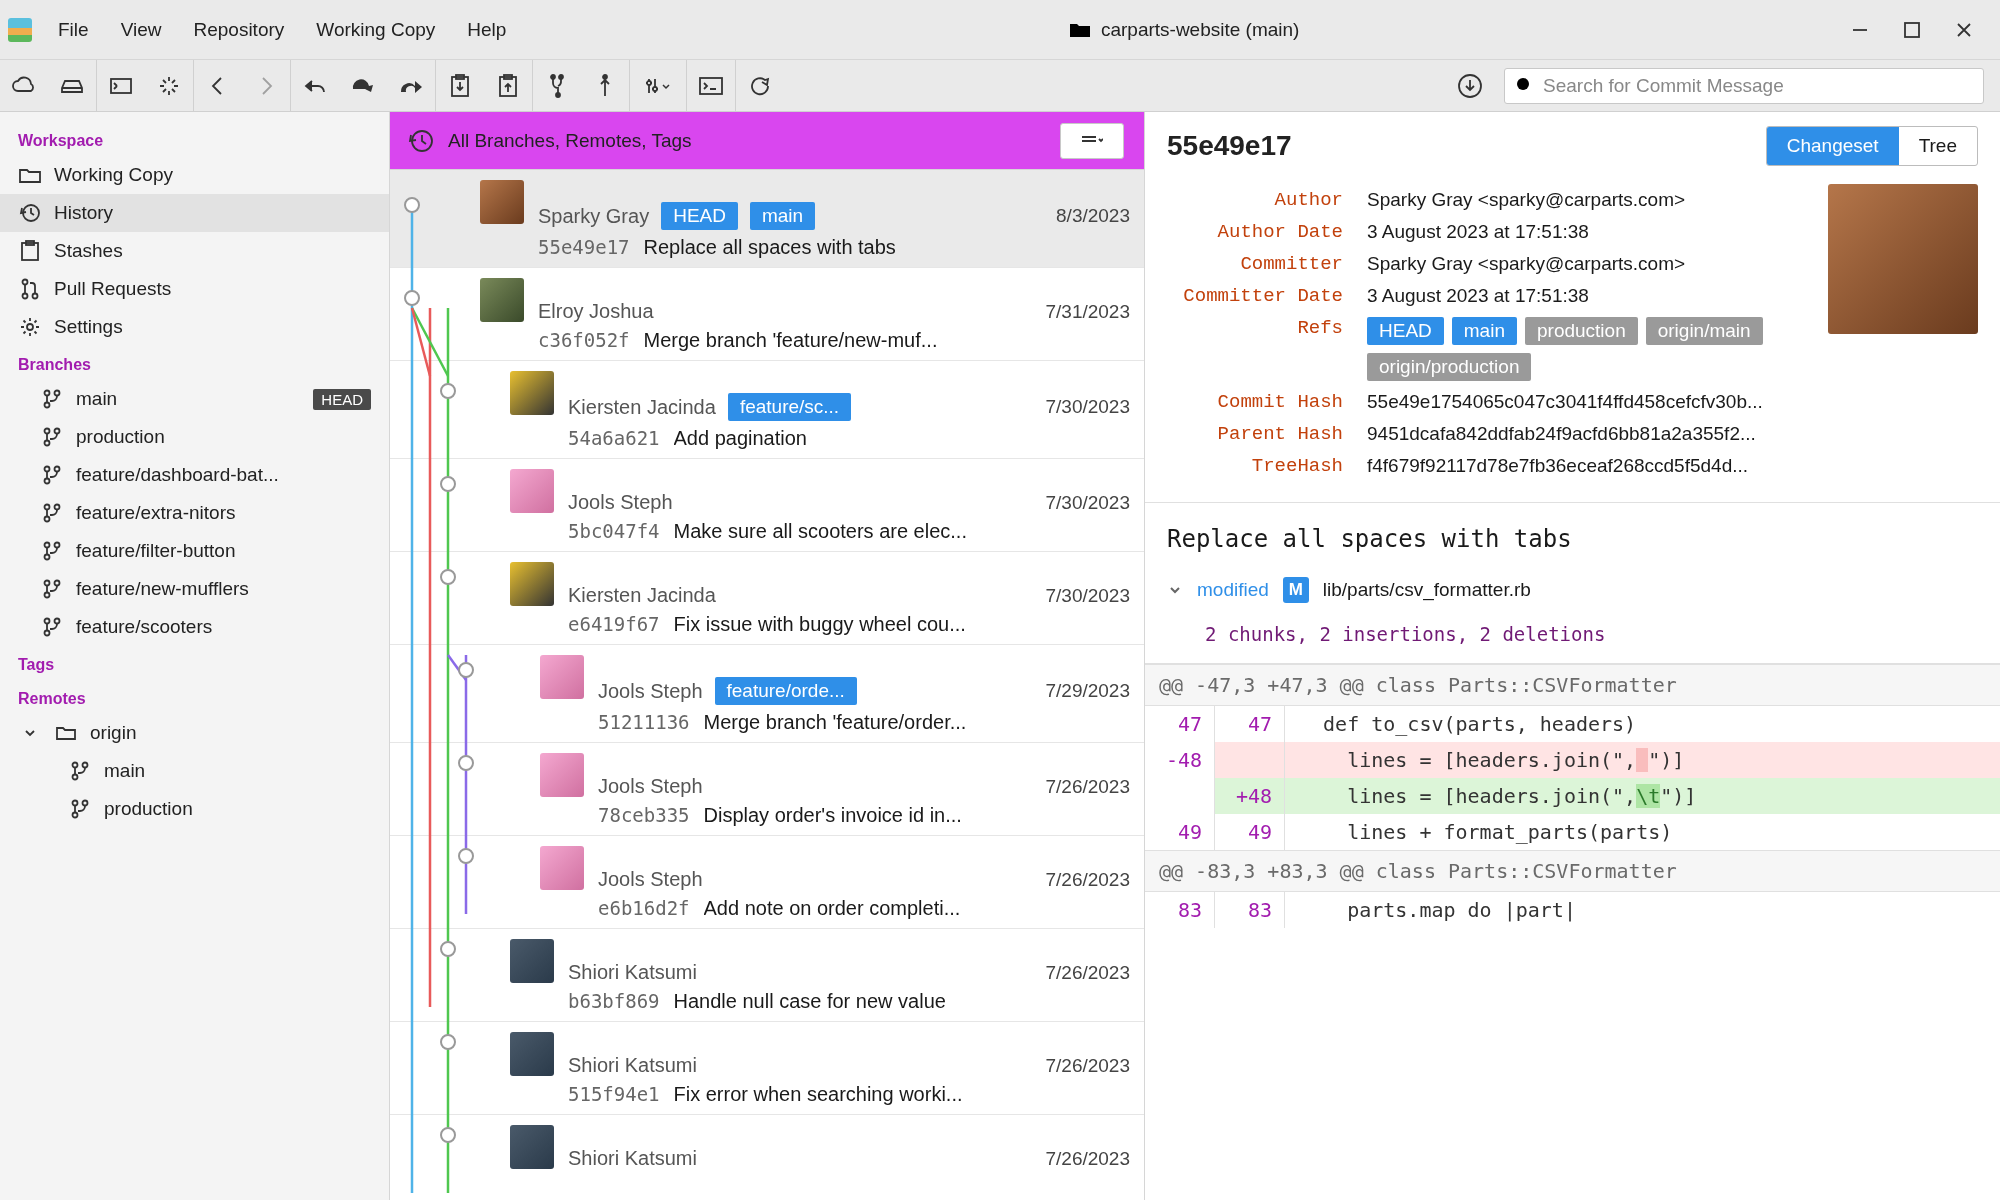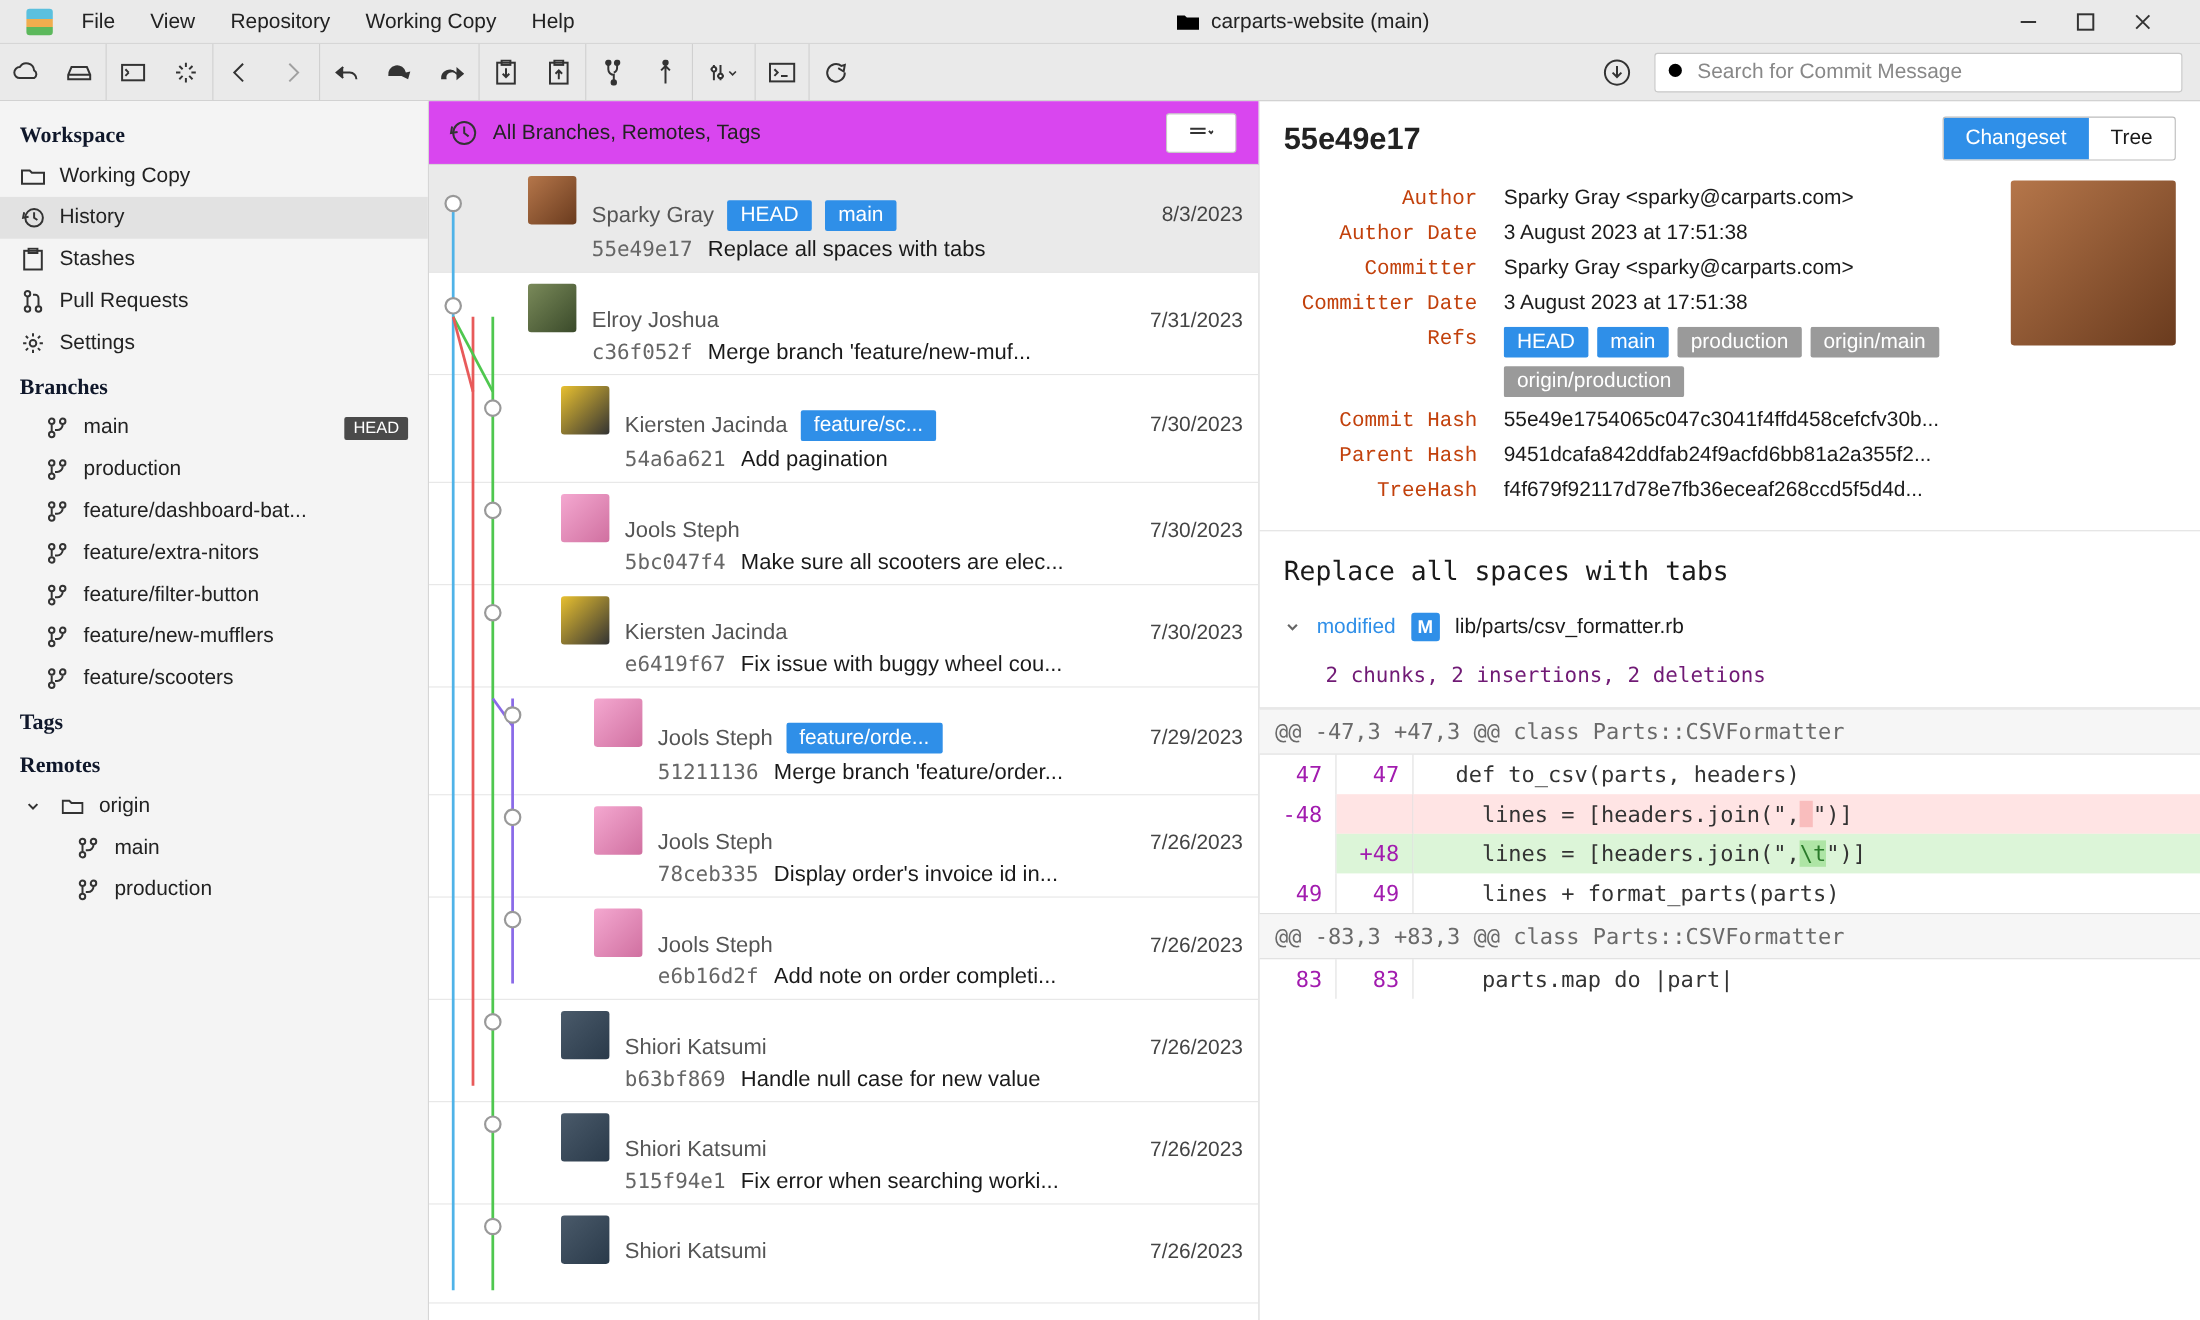--- a/index.html
+++ b/index.html
@@ -7,7 +7,7 @@
   .window { width: 2000px; height: 1200px; display: flex; flex-direction: column; }
 
   
-  .titlebar { height: 40px; background: #eaeaea; display: flex; align-items: center; padding: 0 24px; border-bottom: 1px solid #d6d6d6; }
+  .titlebar { height: 60px; background: #eaeaea; display: flex; align-items: center; padding: 0 8px; border-bottom: 1px solid #d6d6d6; }
   .app-icon { width: 24px; height: 24px; background: linear-gradient(180deg,#5bc0de 0%,#5bc0de 40%,#f0ad4e 40%,#f0ad4e 70%,#5cb85c 70%); border-radius: 3px; margin-right: 12px; }
   .menu { display: flex; gap: 4px; }
   .menu-item { padding: 6px 14px; cursor: pointer; color: #222; }

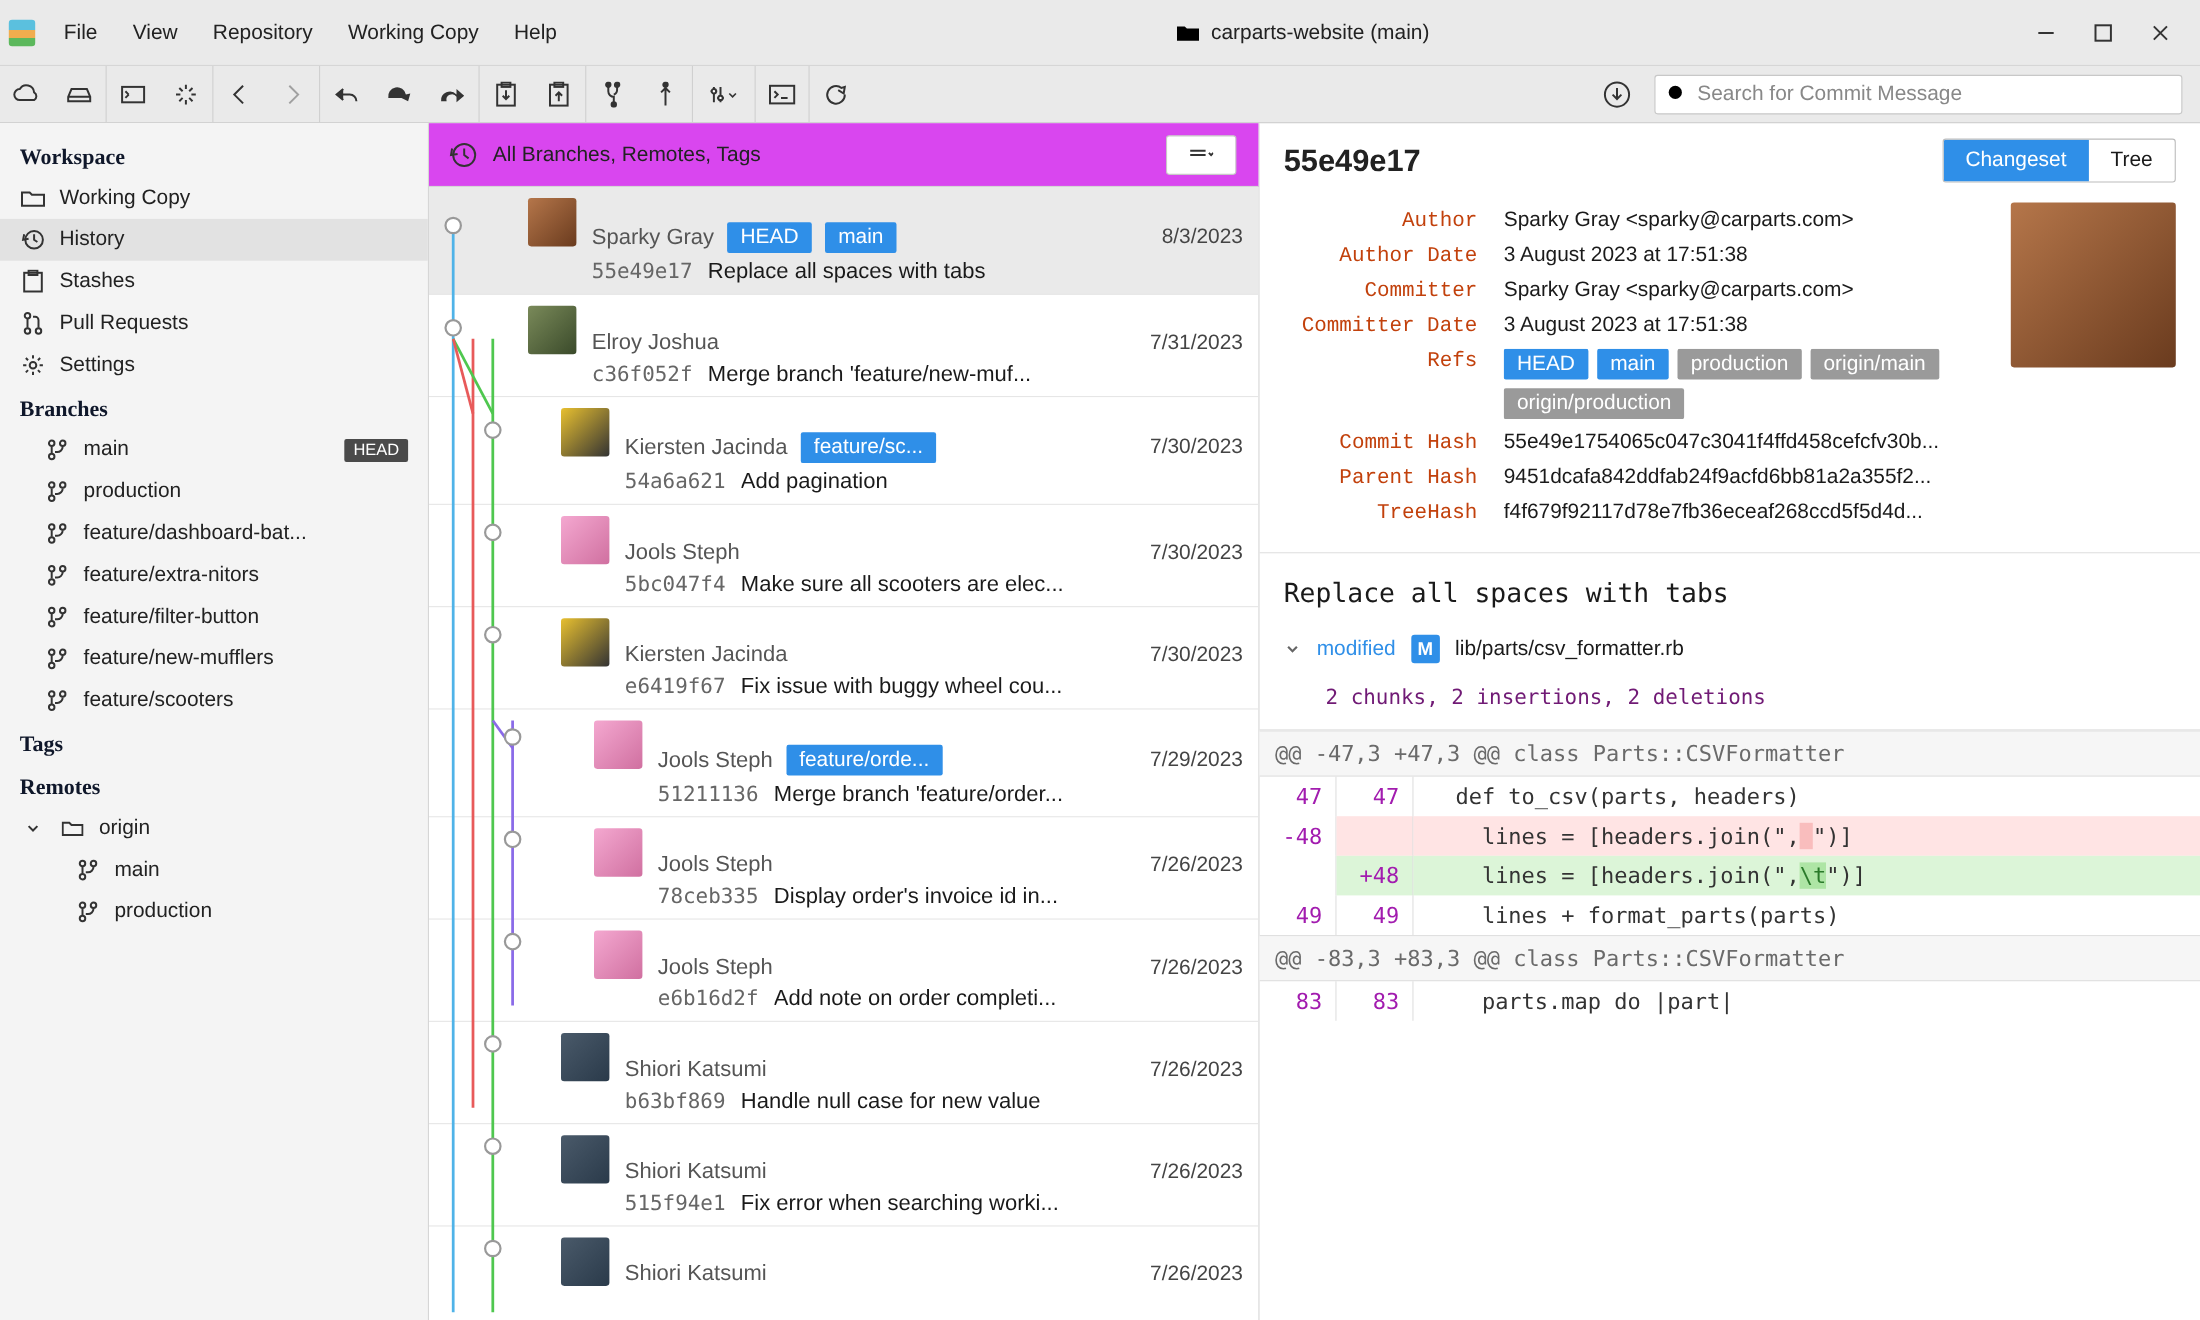--- a/index.html
+++ b/index.html
@@ -28,7 +28,7 @@
   
   .body { flex:1; display:flex; min-height:0; }
   .sidebar { width: 390px; background:#f4f4f4; border-right:1px solid #d6d6d6; padding-top:10px; overflow:hidden; }
-  .sb-heading { font-weight:600; color:#0f172a; padding:10px 18px 6px; font-size:20px;font-family:Liberation Serif, serif; }
+  .sb-heading { font-weight:600; color:#a21caf; padding:10px 18px 6px; font-size:16px; }
   .sb-item { display:flex; align-items:center; gap:12px; padding:8px 18px; cursor:pointer; color:#222; }
   .sb-item.selected { background:#e2e2e2; }
   .sb-item .ico { width:24px; display:flex; justify-content:center; }

